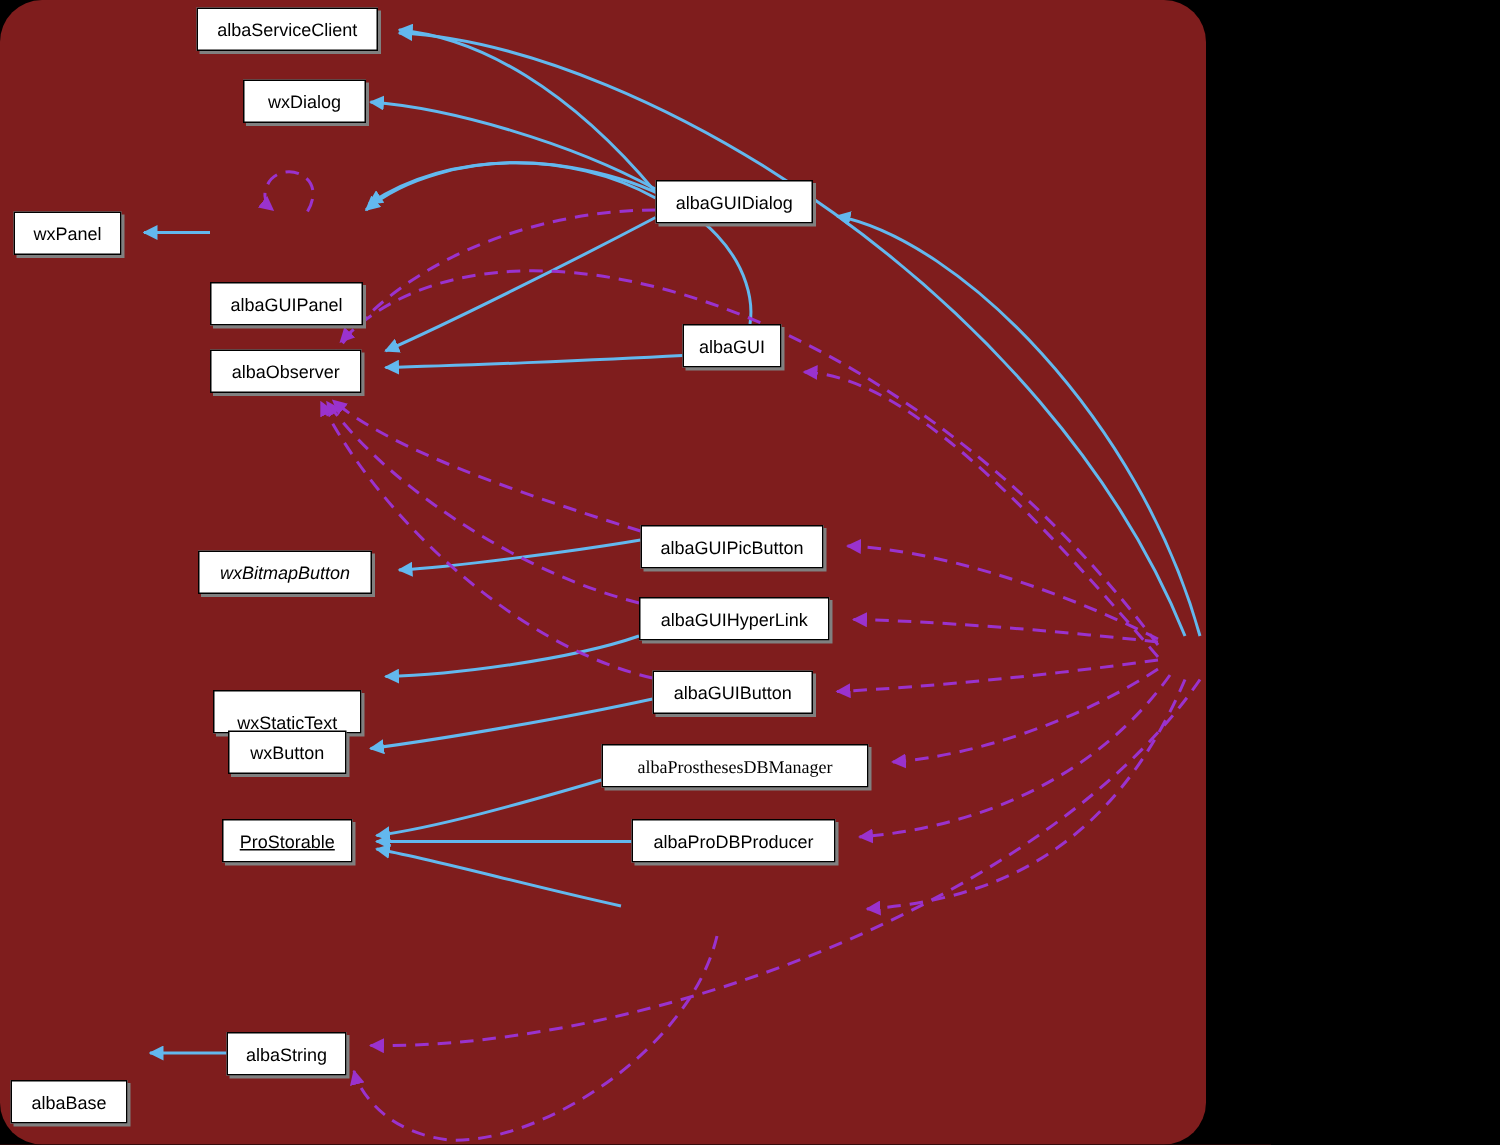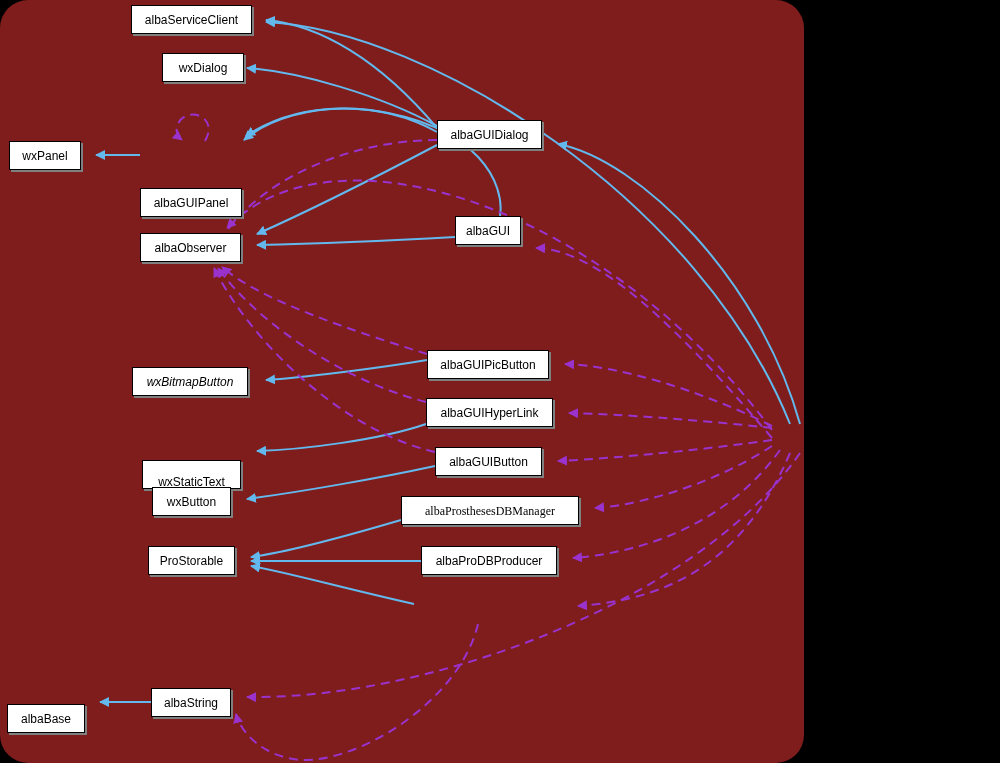--- a/index.html
+++ b/index.html
@@ -142,7 +142,7 @@
   <div class="node-box" style="left: 401px; top: 496px; width: 178px; height: 29px; font-family: Liberation Serif, serif;">
     <span class="node-label">albaProsthesesDBManager</span>
   </div>
-  <div class="node-box" style="left: 148px; top: 546px; width: 87px; height: 29px;">
+  <div class="node-box" style="left: 148px; top: 546px; width: 87px; height: 29px; text-decoration: underline;">
     <span class="node-label">ProStorable</span>
   </div>
   <div class="node-box" style="left: 421px; top: 546px; width: 136px; height: 29px;">

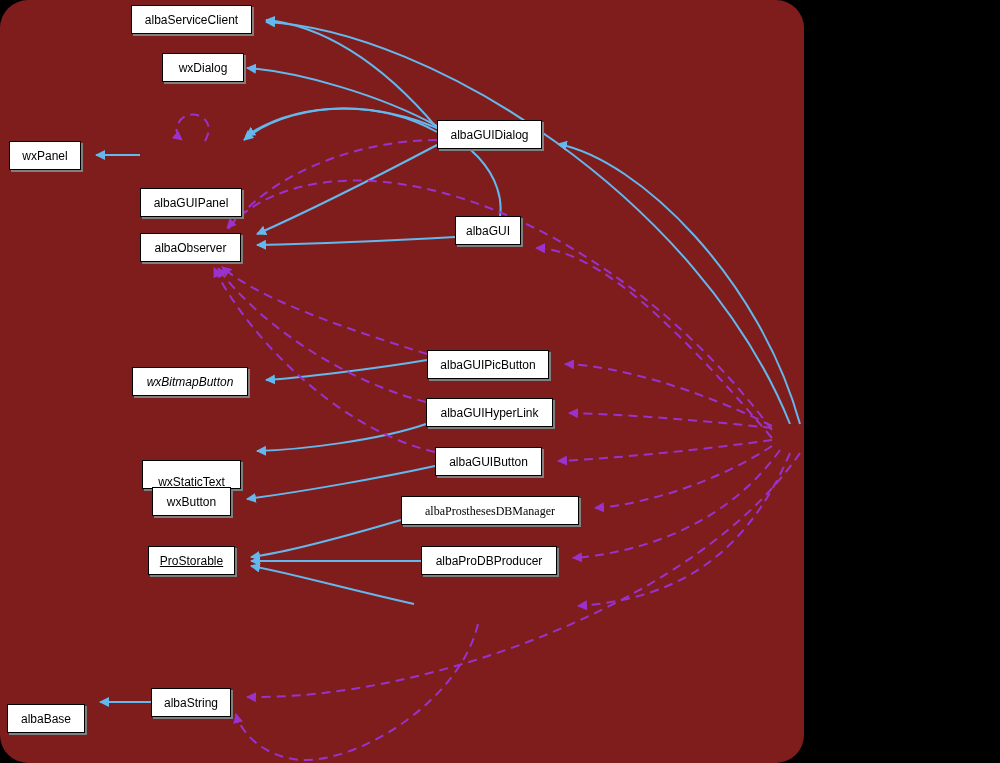--- a/index.html
+++ b/index.html
@@ -148,7 +148,7 @@
   <div class="node-box" style="left: 421px; top: 546px; width: 136px; height: 29px;">
     <span class="node-label">albaProDBProducer</span>
   </div>
-  <div class="node-box" style="left: 7px; top: 704px; width: 78px; height: 29px; text-align: center;">
+  <div class="node-box" style="left: 7px; top: 720px; width: 78px; height: 29px; text-align: center;">
     <span class="node-label">albaBase</span>
   </div>
   <div class="node-box" style="left: 151px; top: 688px; width: 80px; height: 29px;">

